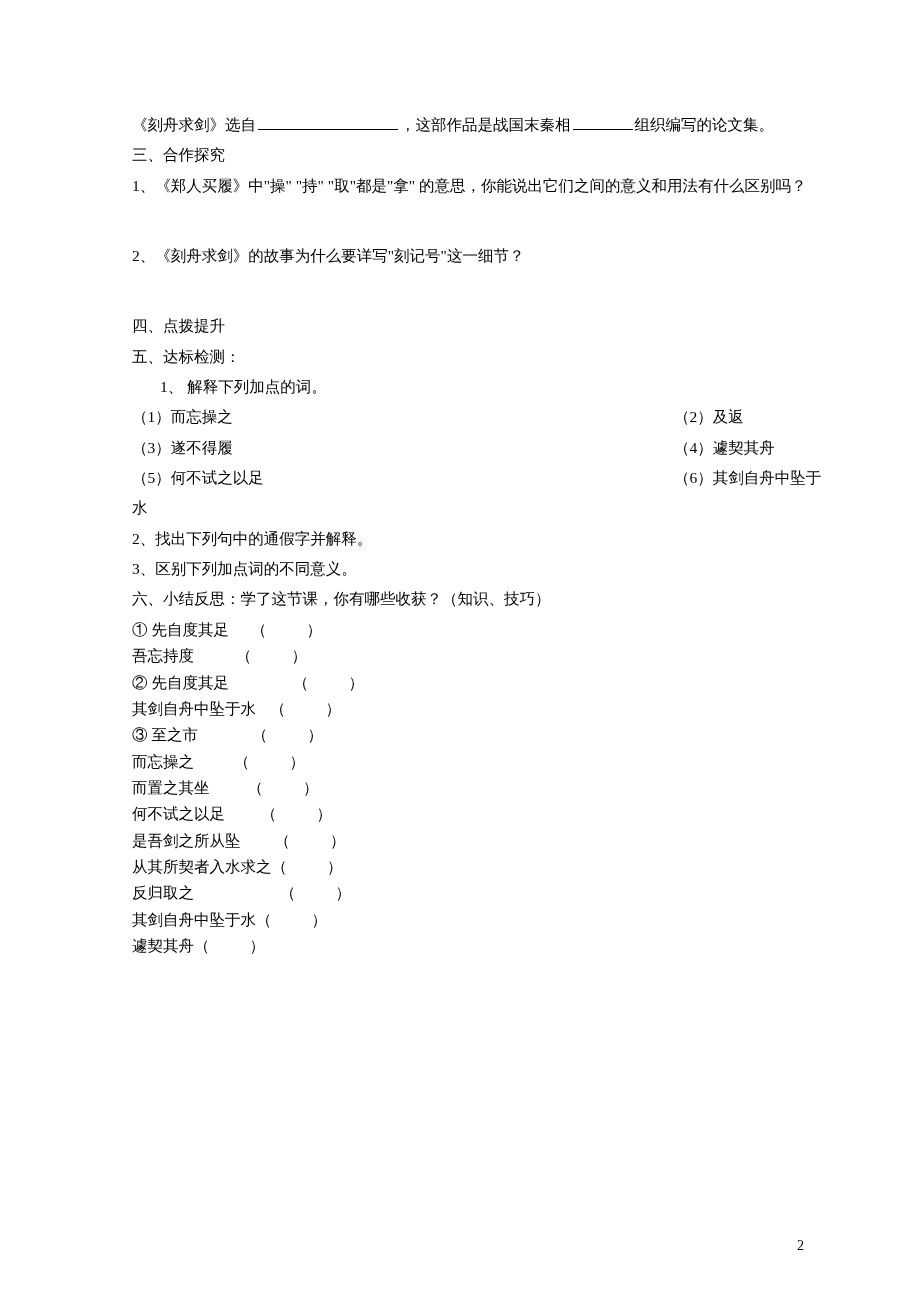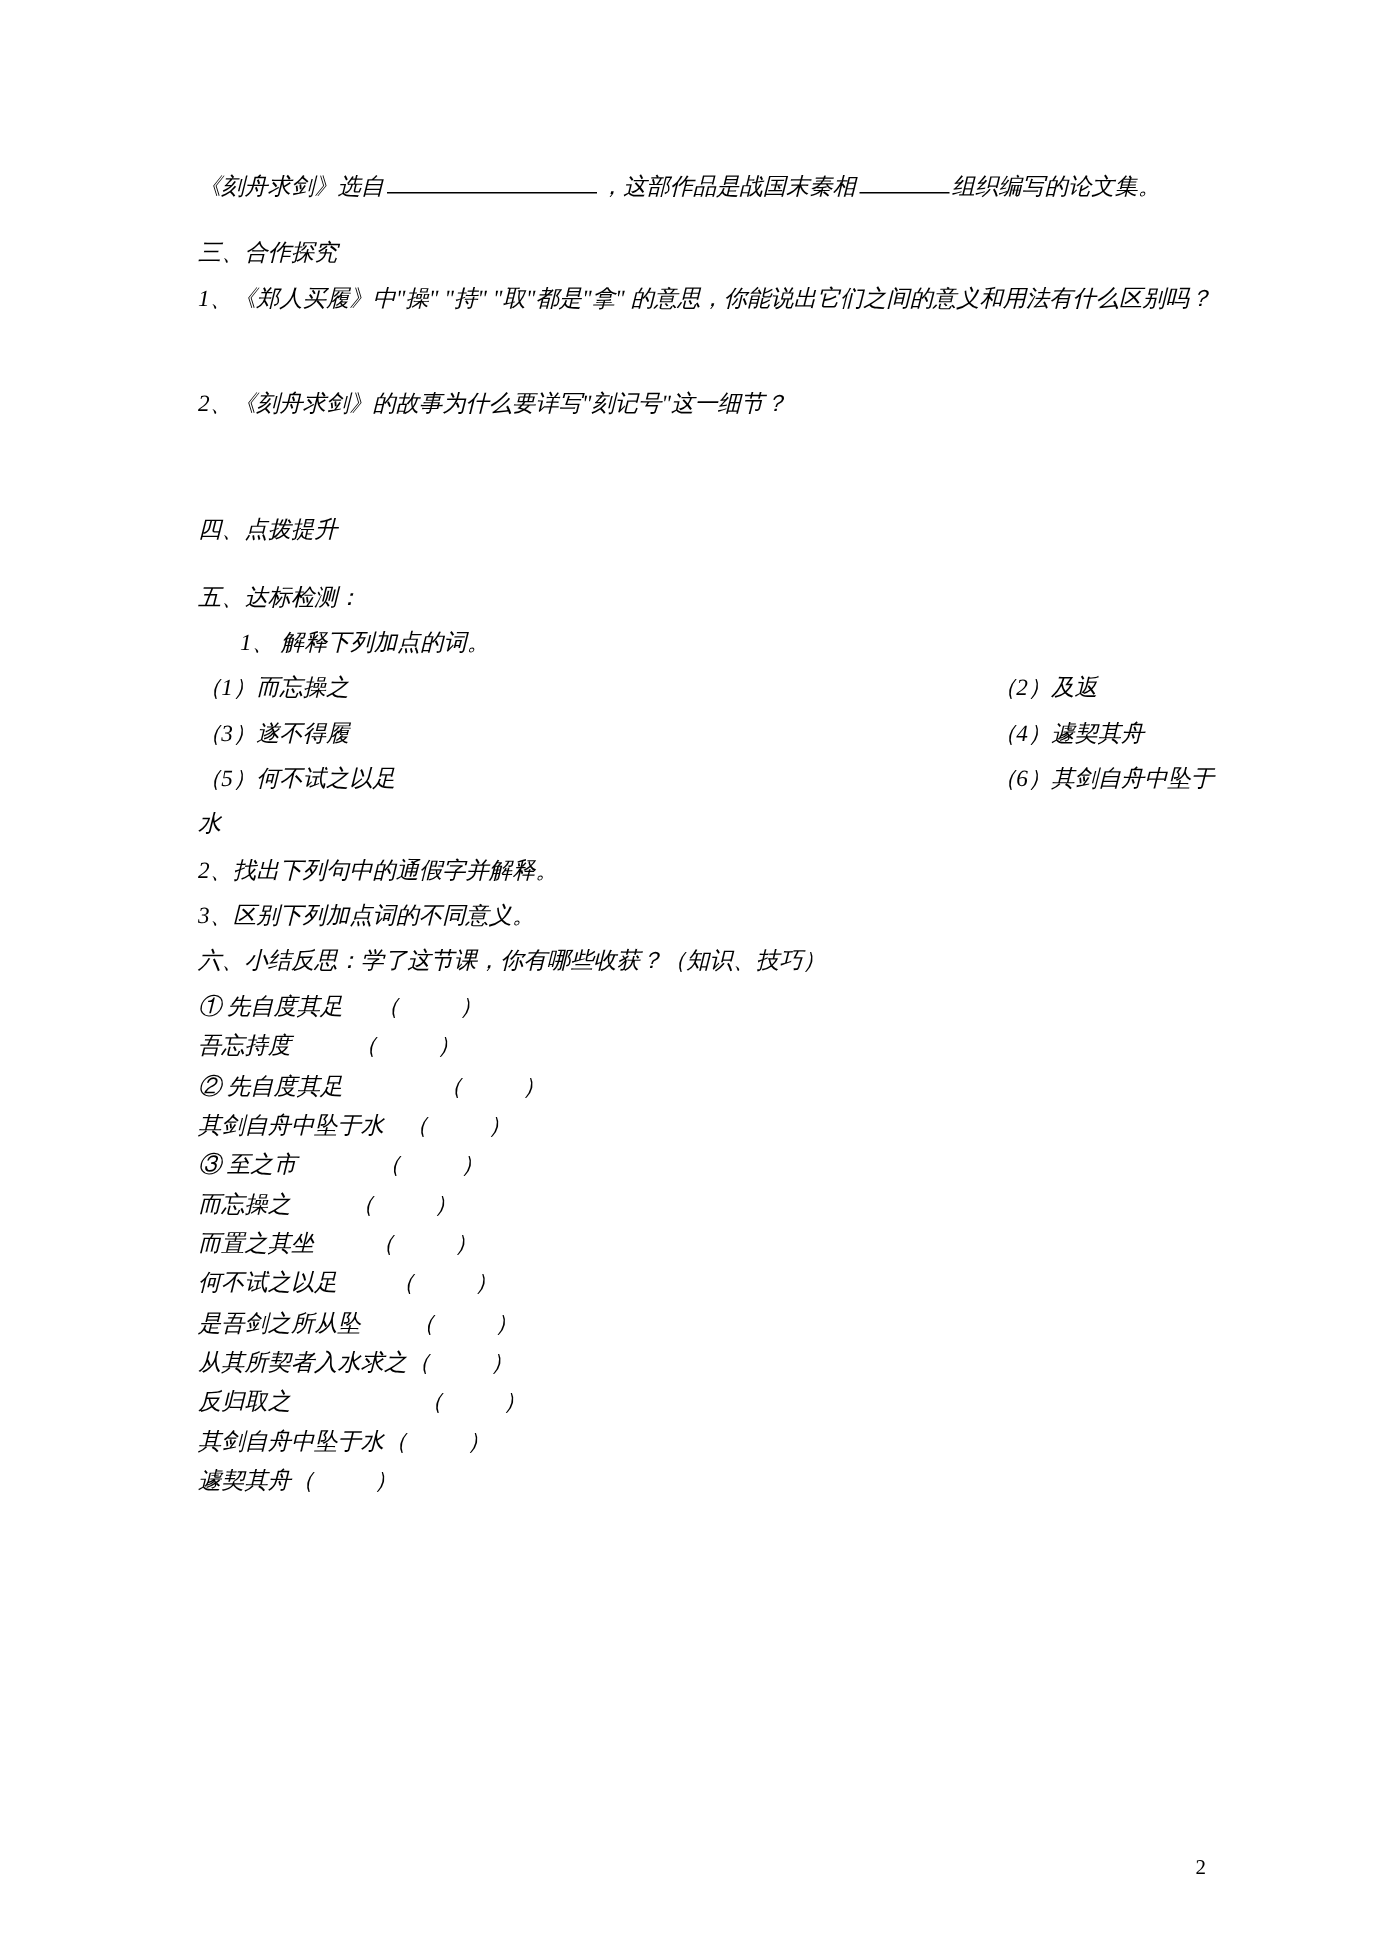--- a/index.html
+++ b/index.html
@@ -16,7 +16,6 @@
   .content {
     padding: 112px 96px 40px 132px;
     line-height: 1.7;
-    font-style: italic;
   }
   .content > div {
     margin-bottom: 4px;

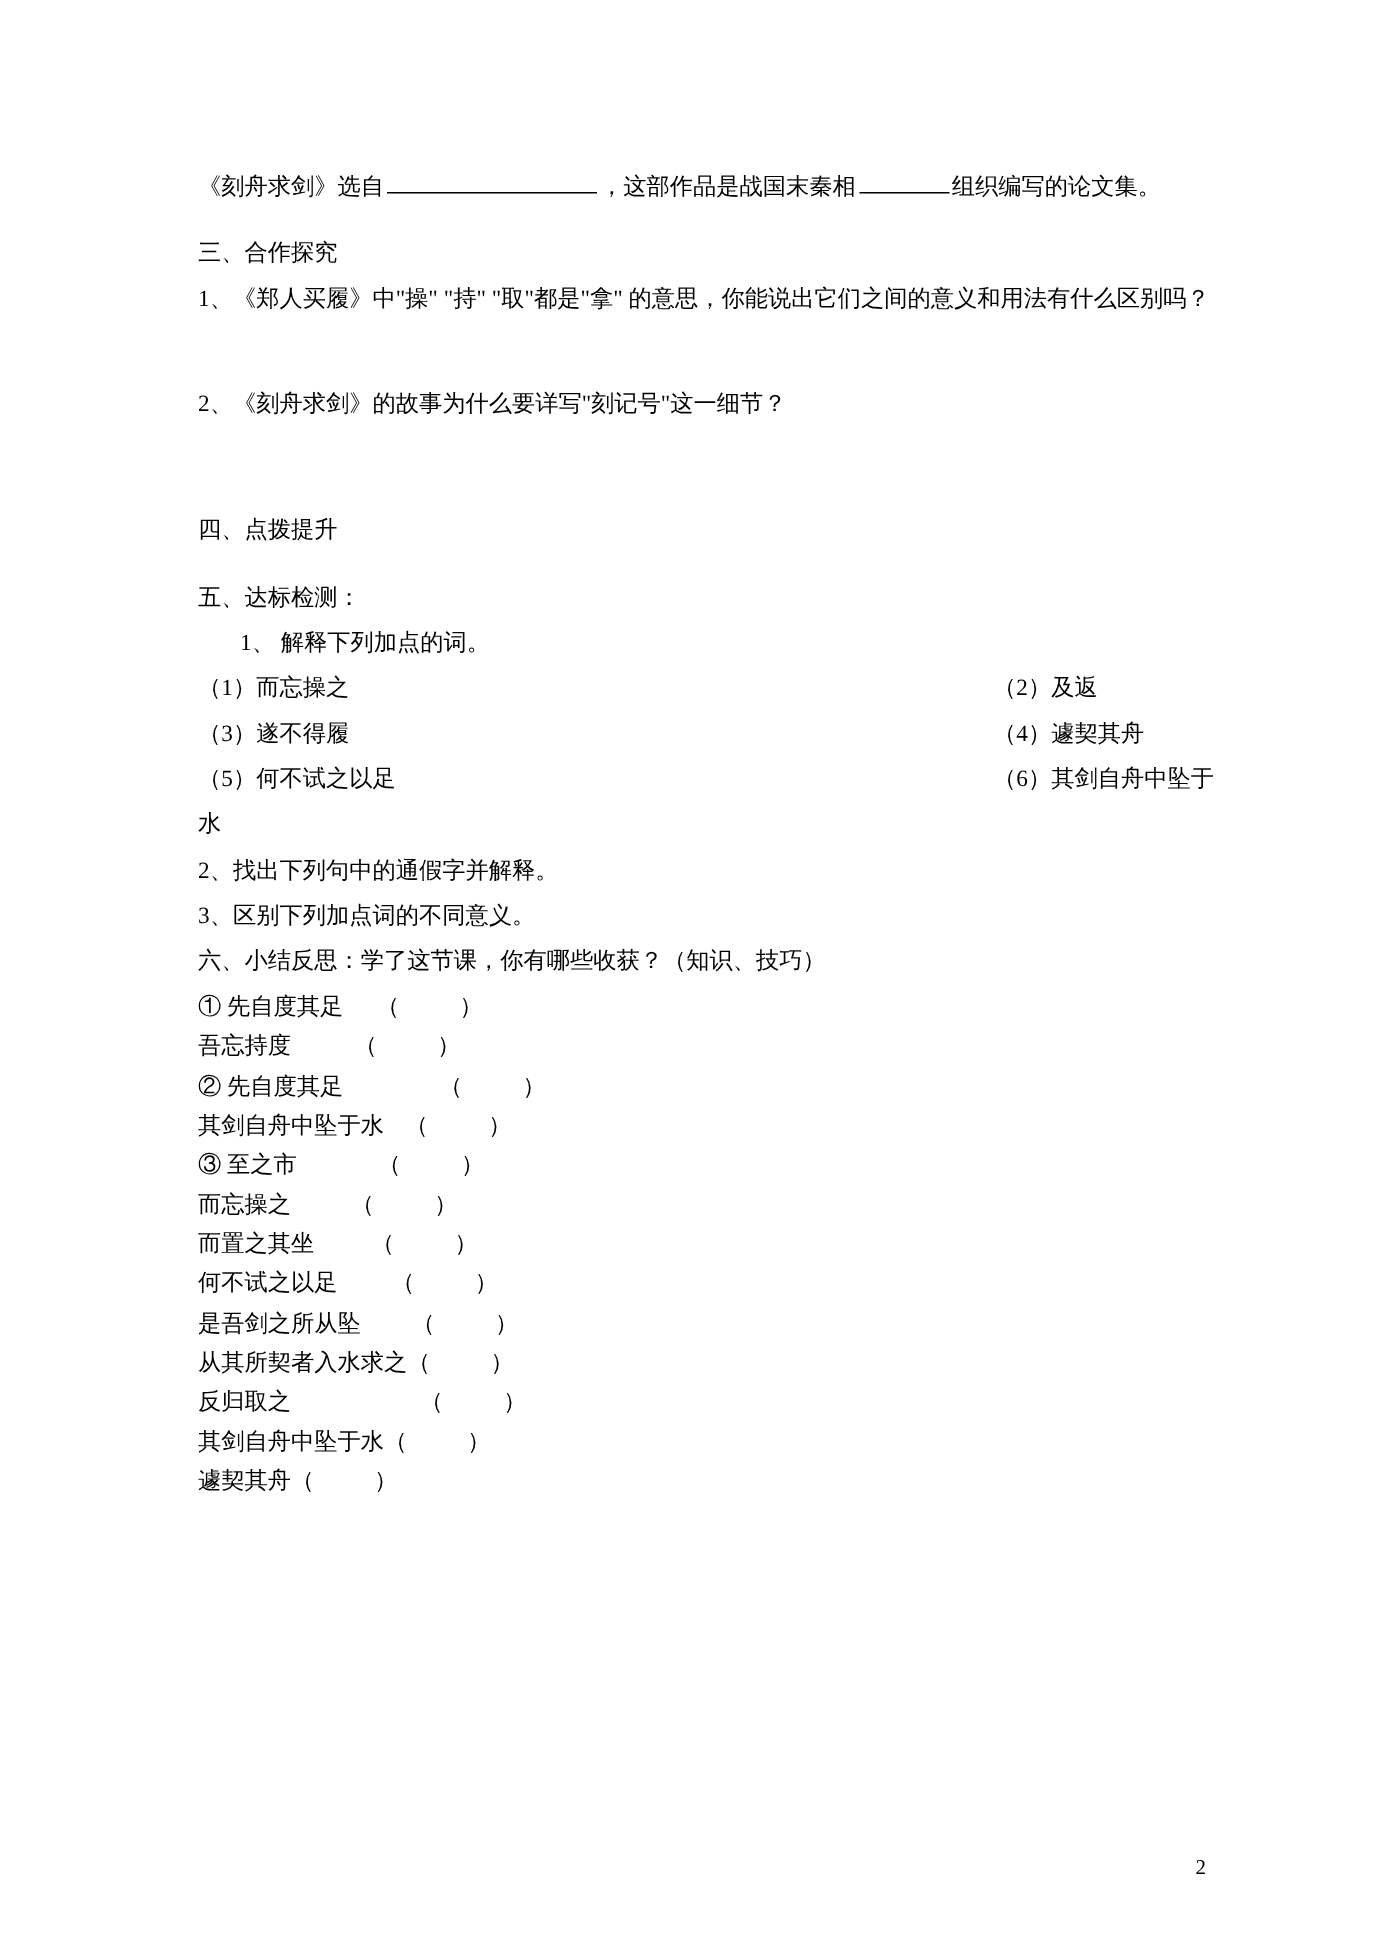--- a/index.html
+++ b/index.html
@@ -60,7 +60,7 @@
     height: 36px;
   }
   .section {
-    margin-top: 18px;
+    margin-top: 4px;
   }
   .paren {
     letter-spacing: 0;

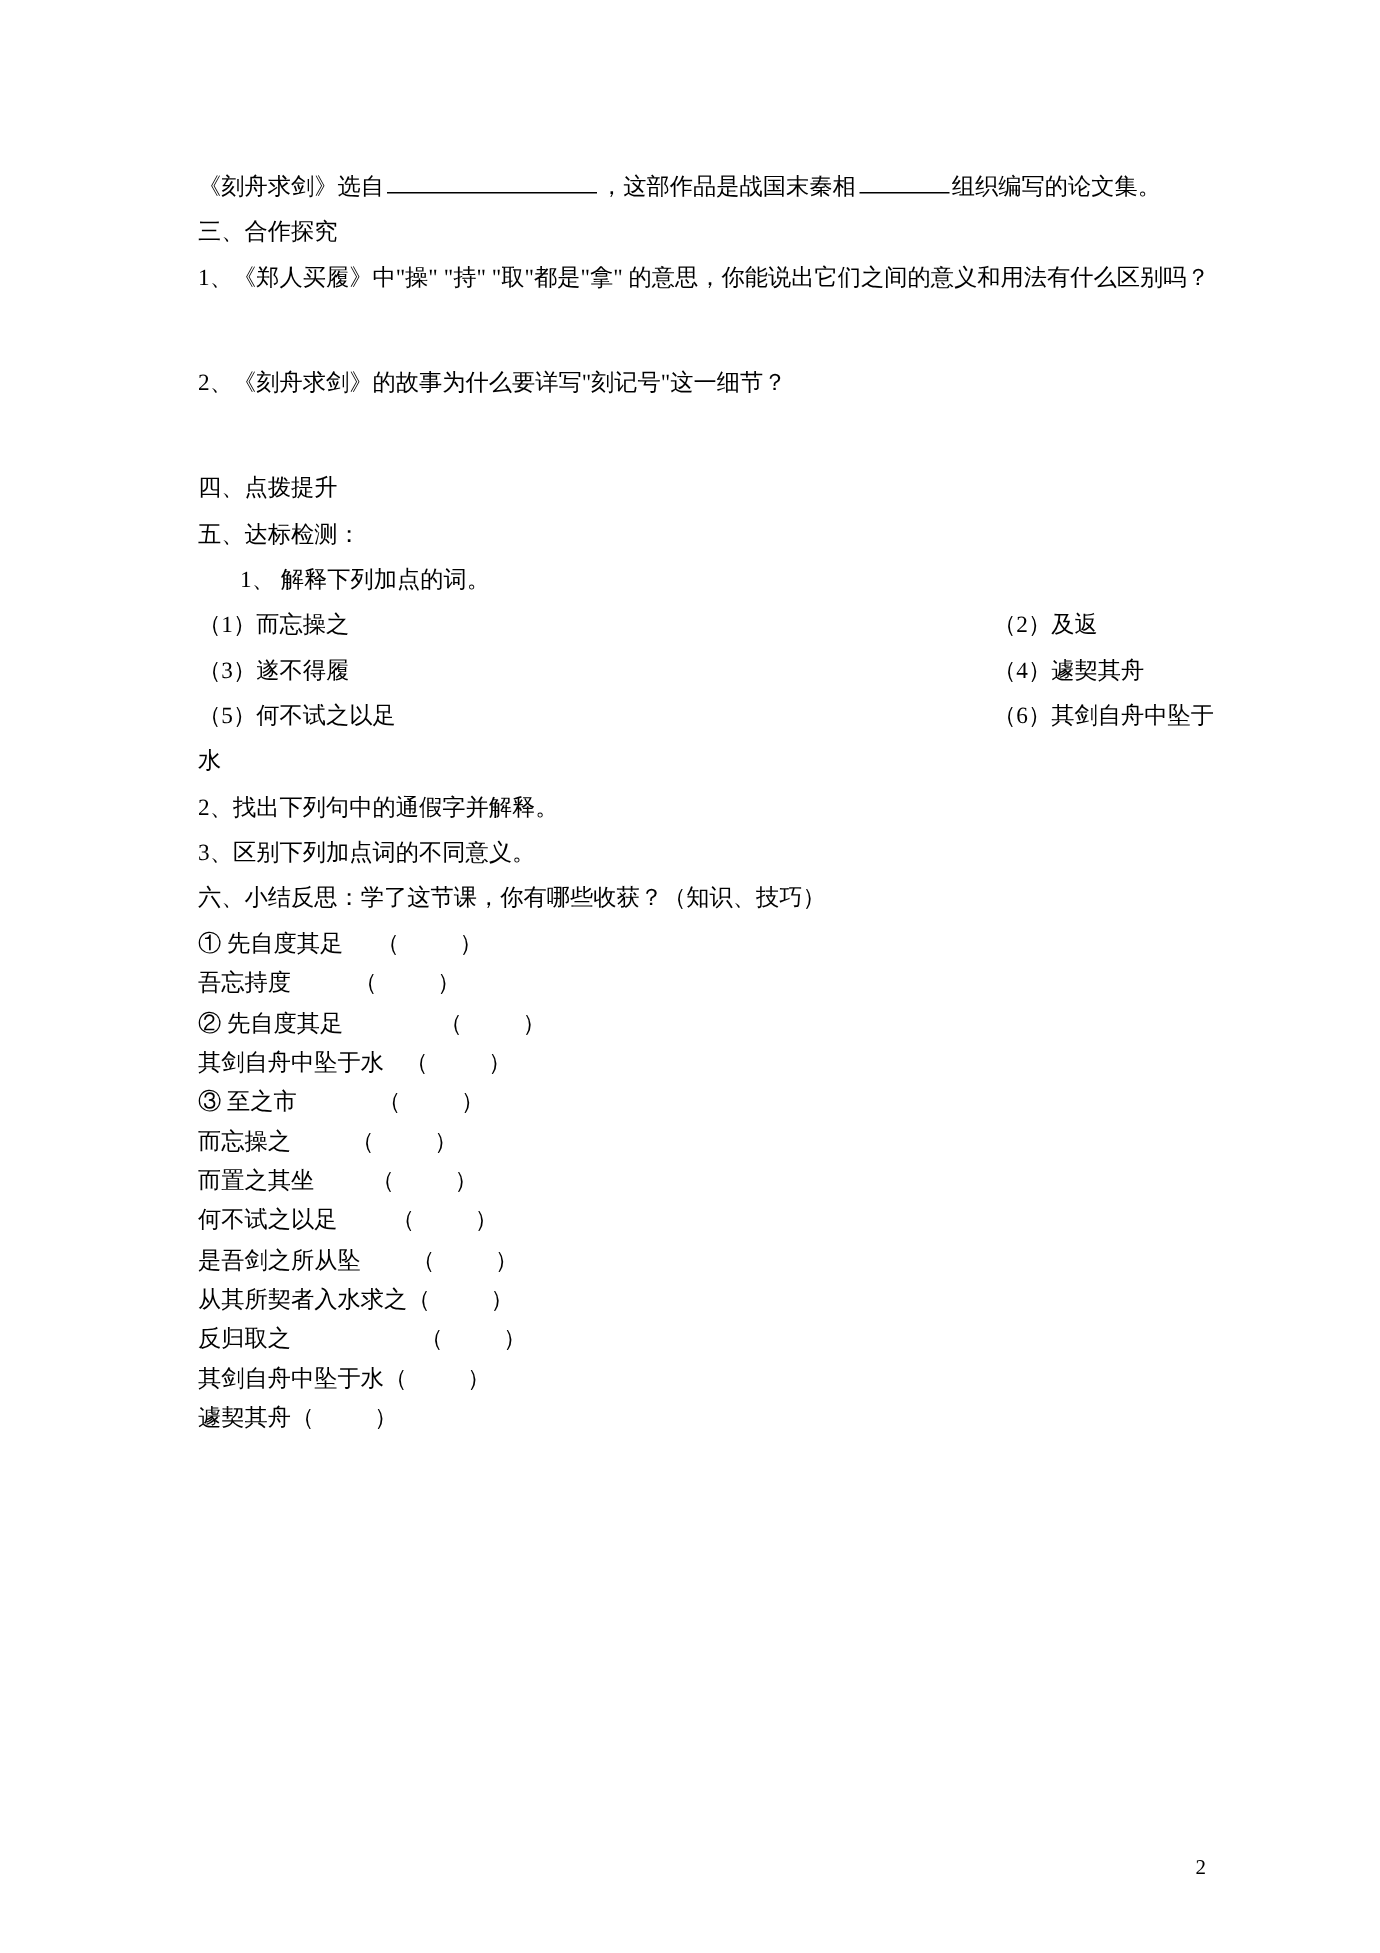--- a/index.html
+++ b/index.html
@@ -45,6 +45,7 @@
   }
   .two-col .right {
     flex: 1;
+    margin-left: 12px;
   }
   .indent {
     padding-left: 28px;

